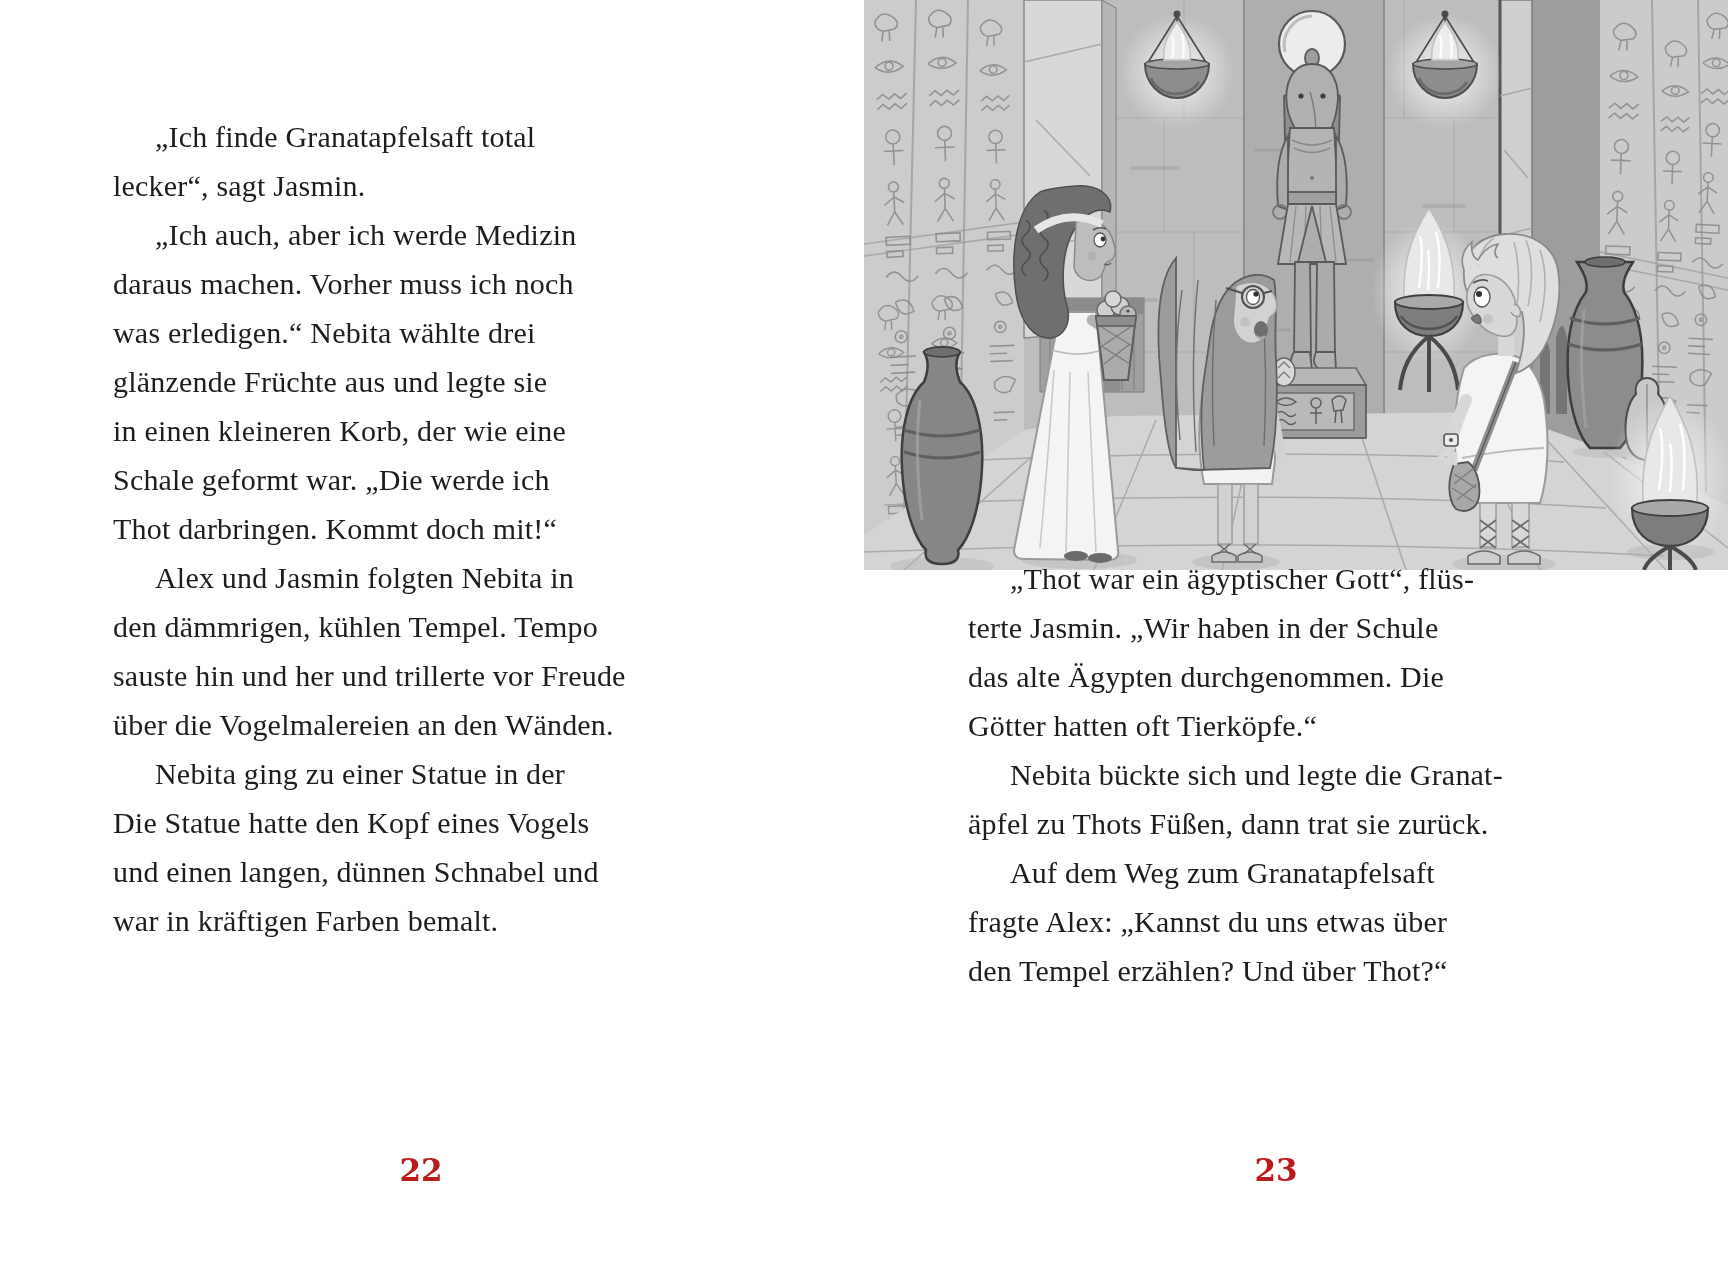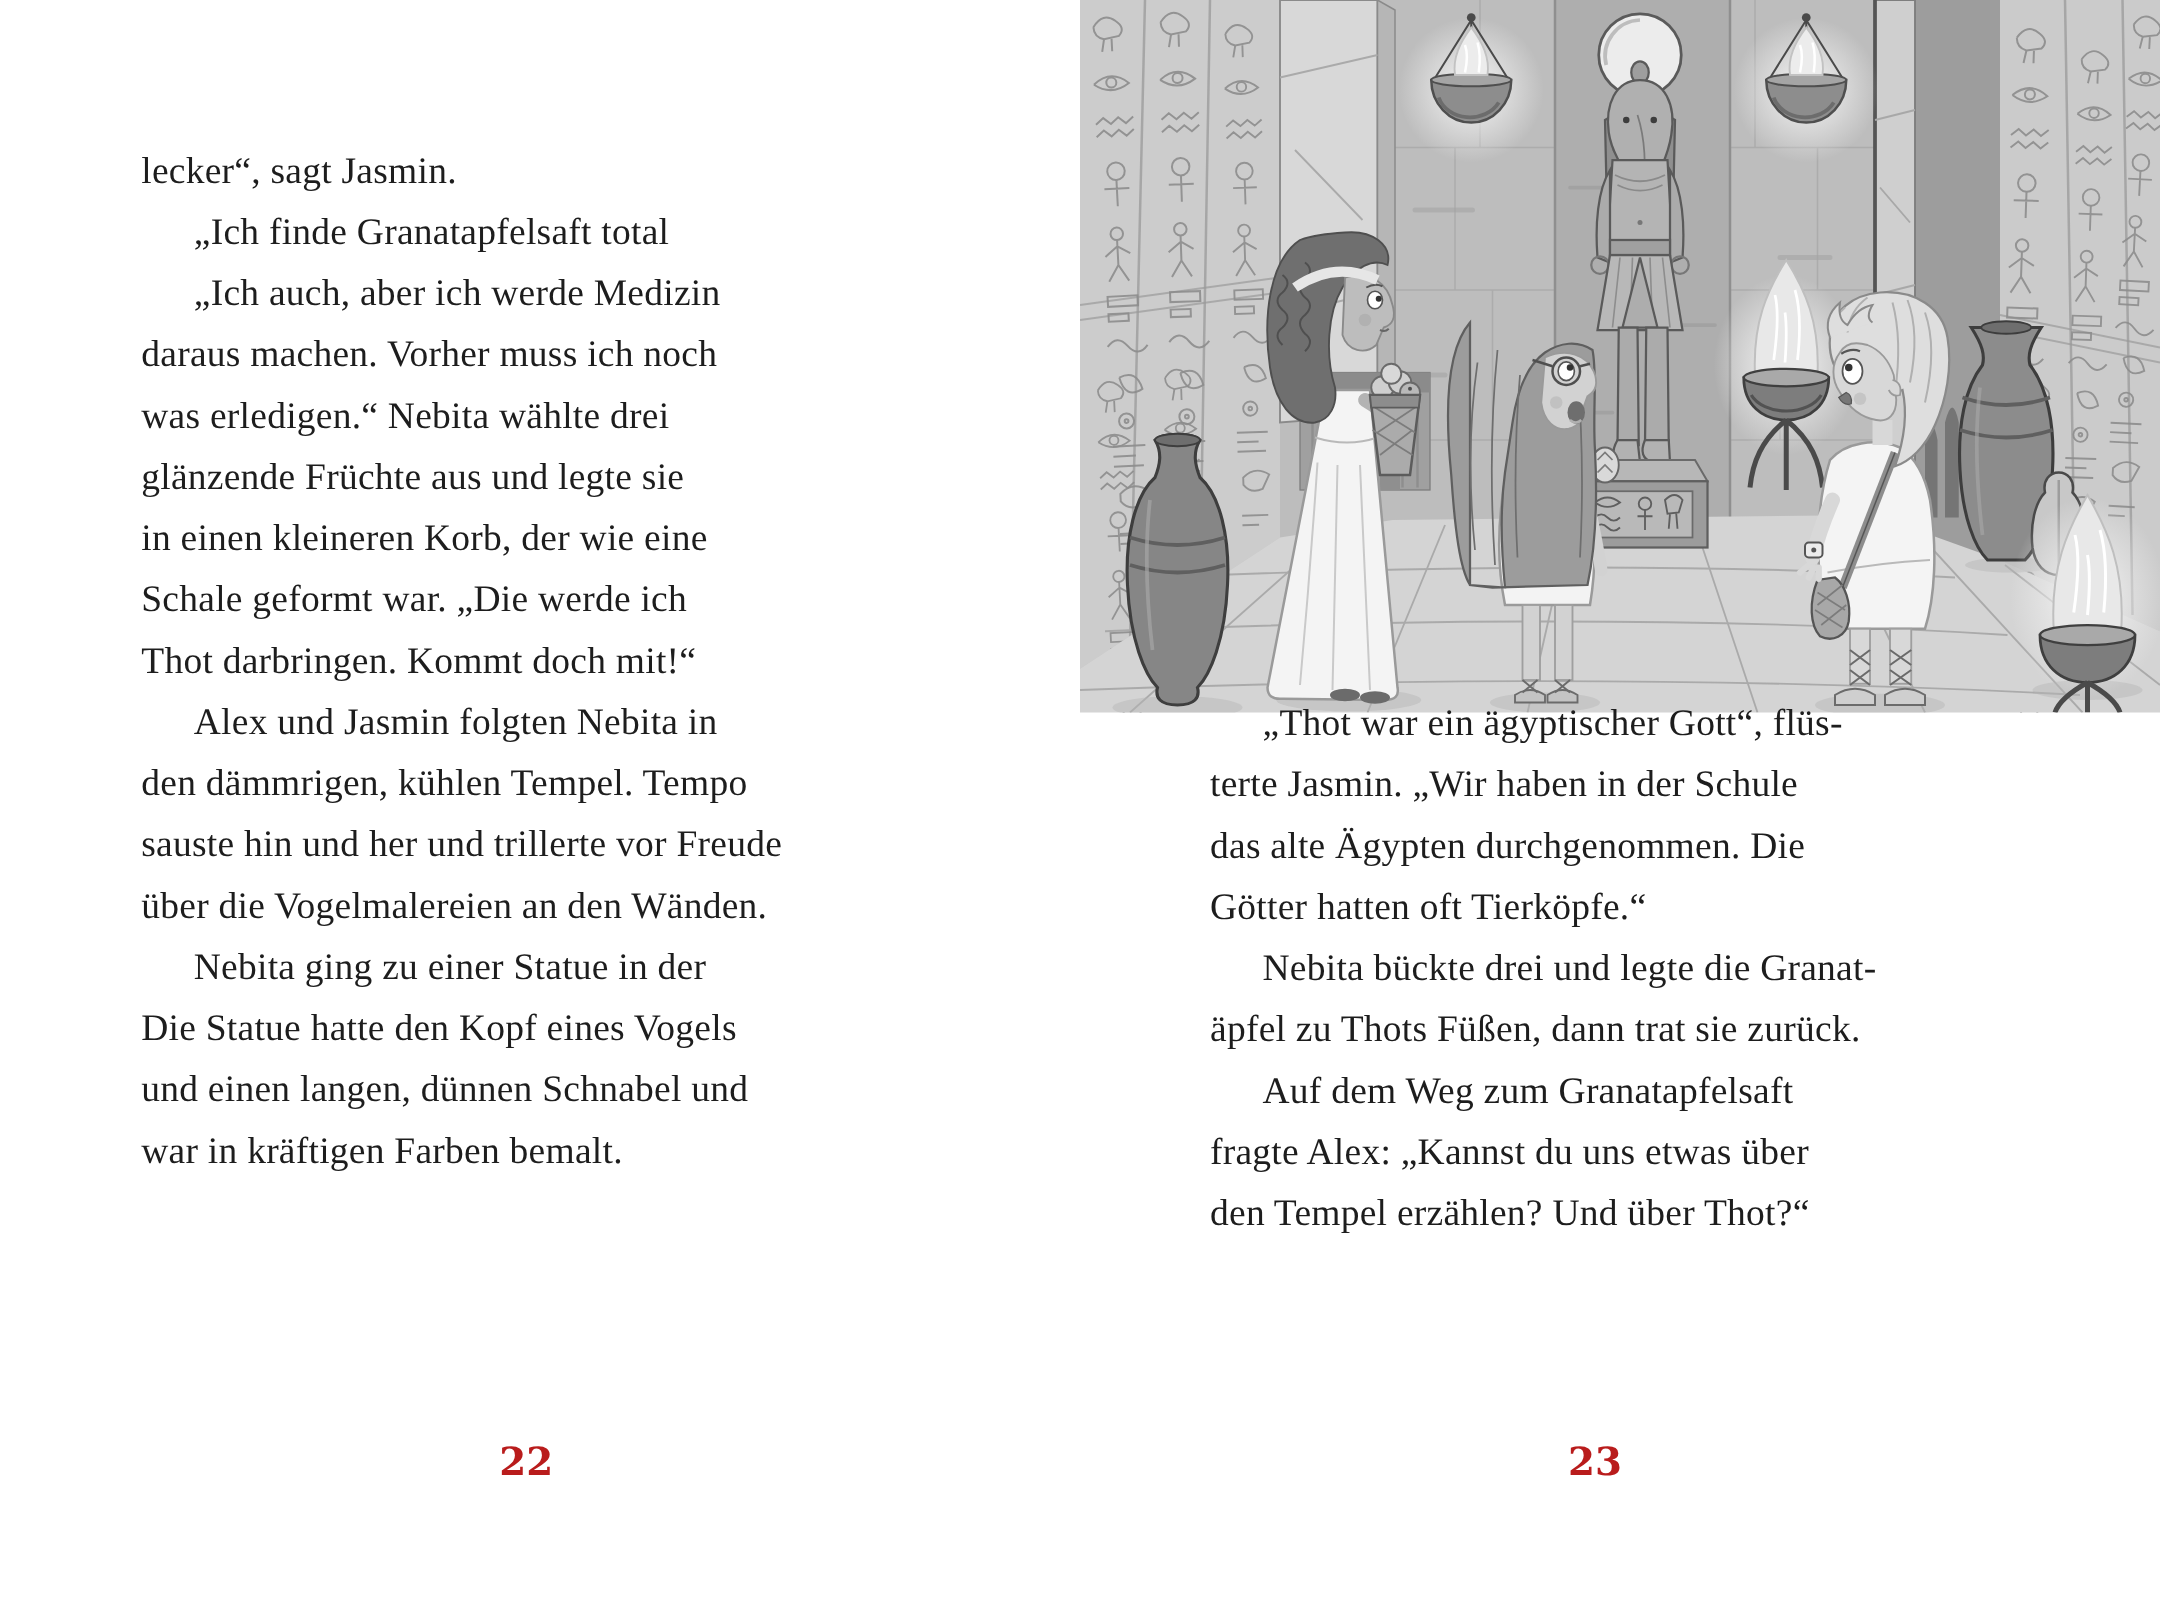--- a/index.html
+++ b/index.html
@@ -36,8 +36,8 @@
 
   <div class="page page-left">
     <div class="text-block" id="left-text">
+        <div class="text-line indent">„Ich finde Granatapfelsaft total</div>
         <div class="text-line">lecker“, sagt Jasmin.</div>
-        <div class="text-line indent">„Ich finde Granatapfelsaft total</div>
         <div class="text-line indent">„Ich auch, aber ich werde Medizin</div>
         <div class="text-line">daraus machen. Vorher muss ich noch</div>
         <div class="text-line">was erledigen.“ Nebita wählte drei</div>

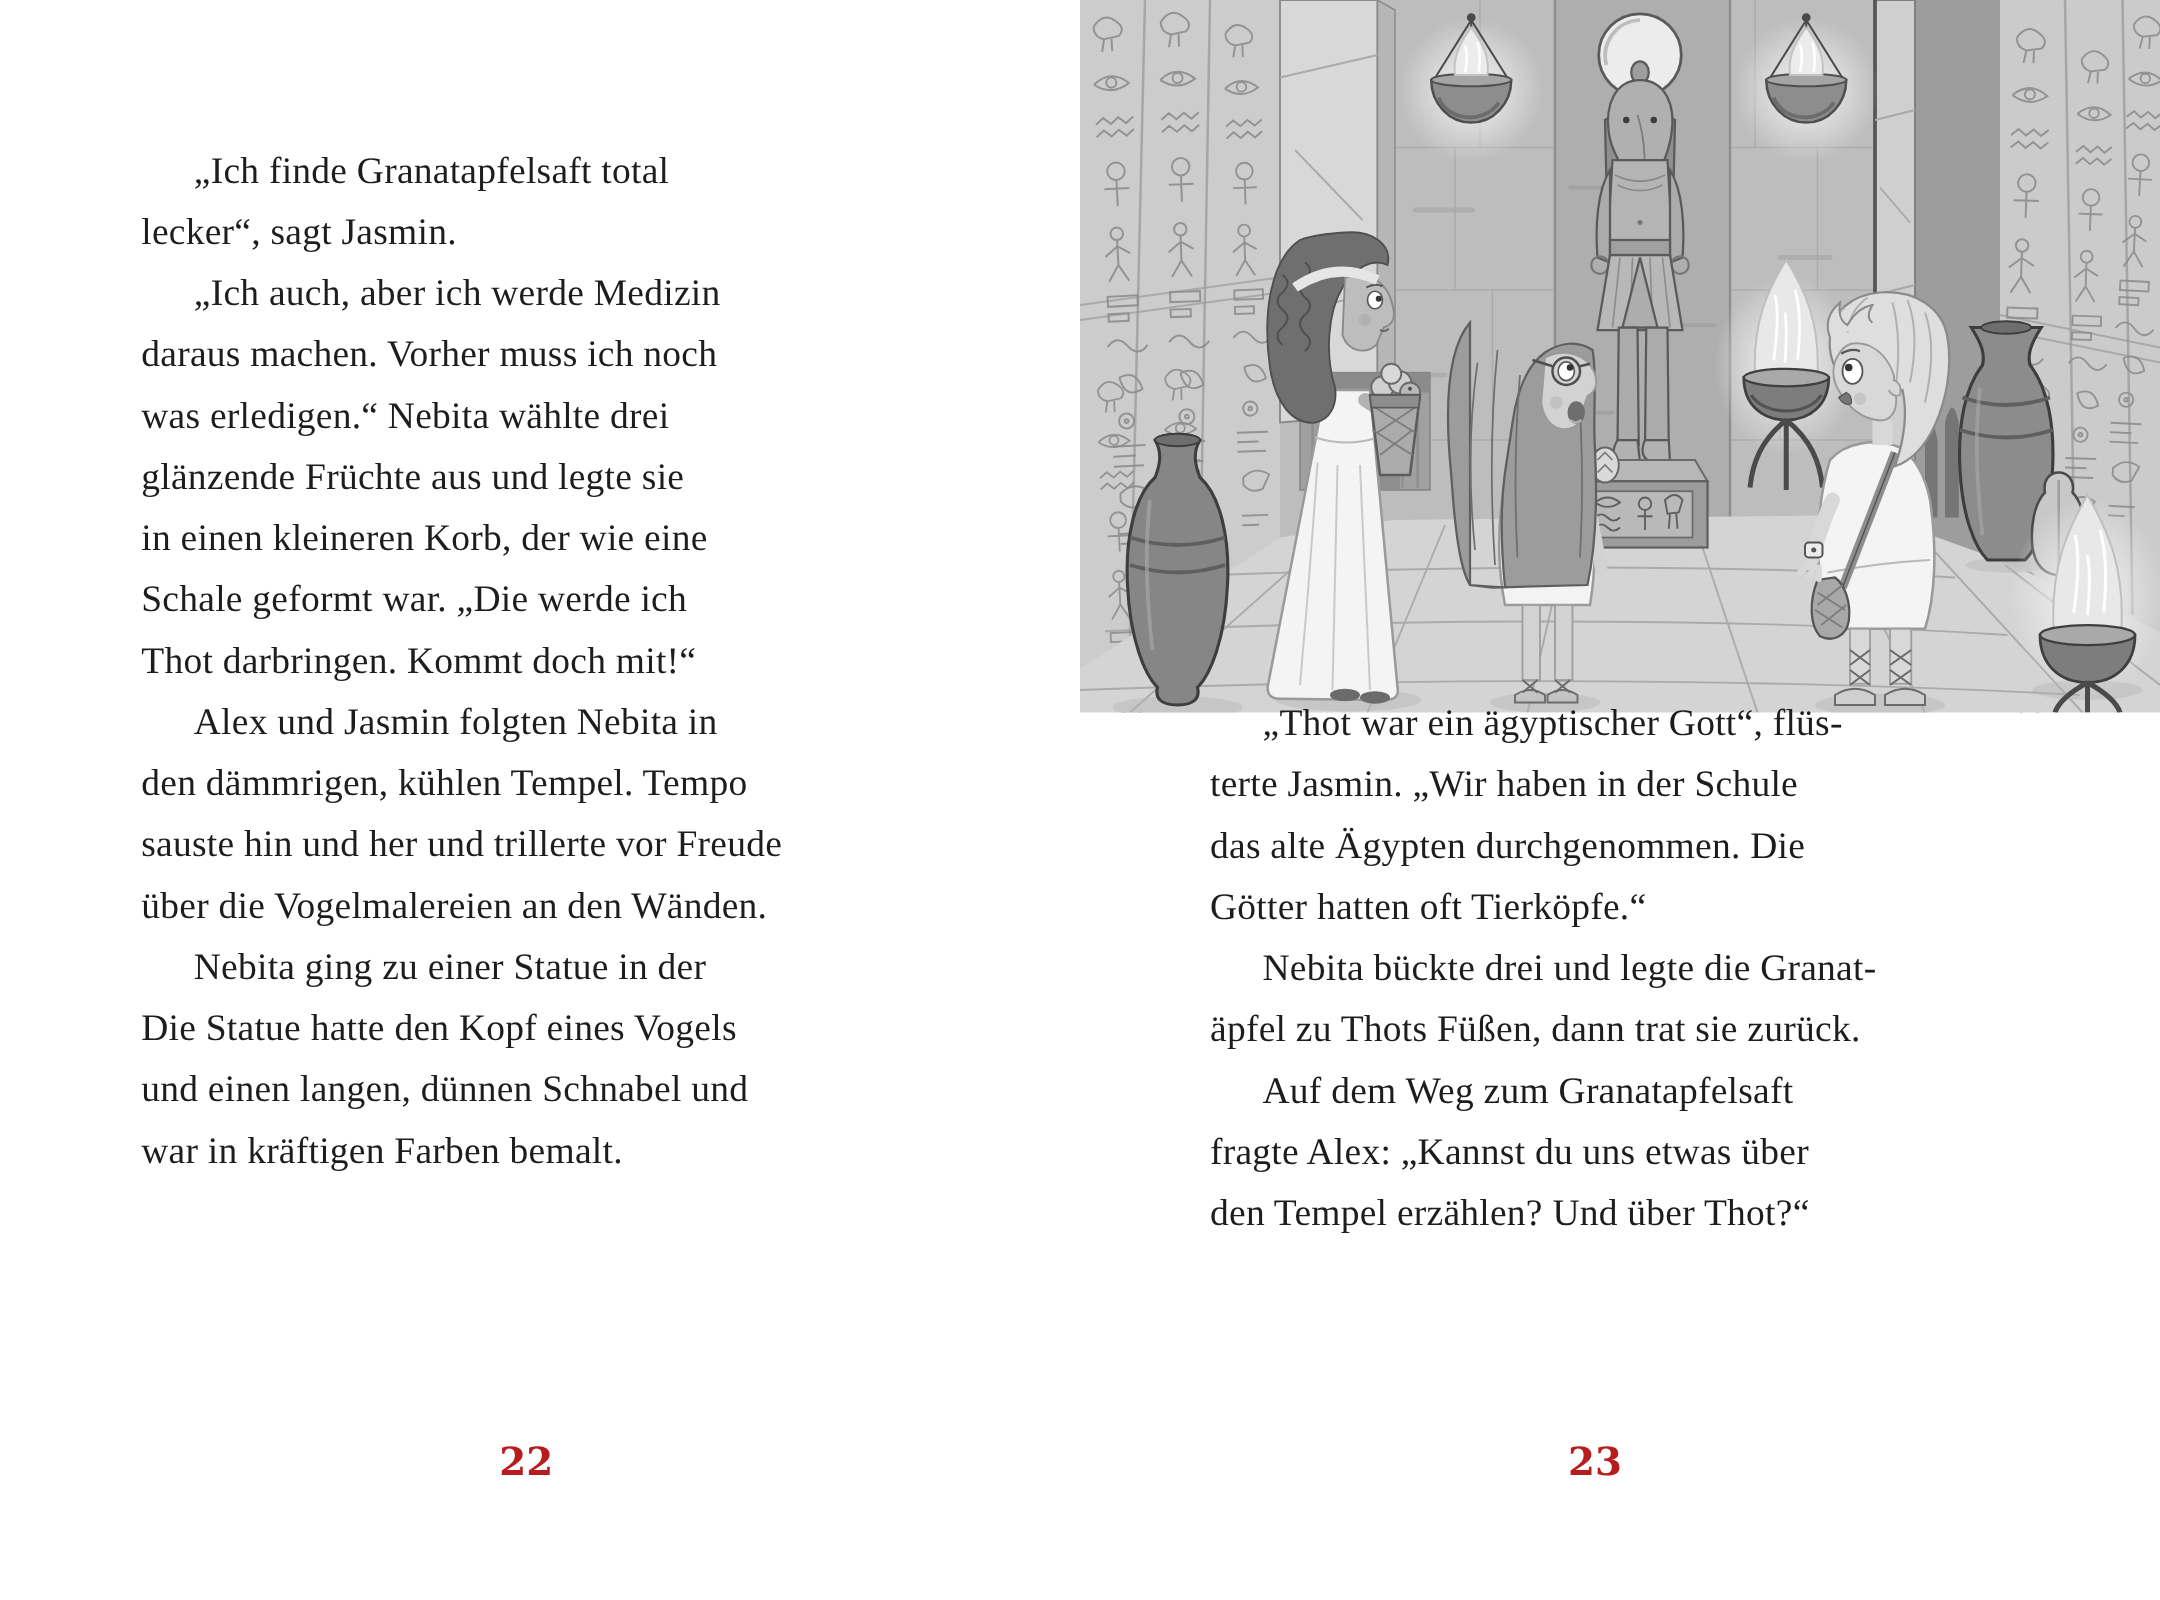--- a/index.html
+++ b/index.html
@@ -380,7 +380,7 @@
         <div class="text-line">terte Jasmin. „Wir haben in der Schule</div>
         <div class="text-line">das alte Ägypten durchgenommen. Die</div>
         <div class="text-line">Götter hatten oft Tierköpfe.“</div>
-        <div class="text-line indent">Nebita bückte drei und legte die Granat-</div>
+        <div class="text-line indent">Nebita bückte sich und legte die Granat-</div>
         <div class="text-line">äpfel zu Thots Füßen, dann trat sie zurück.</div>
         <div class="text-line indent">Auf dem Weg zum Granatapfelsaft</div>
         <div class="text-line">fragte Alex: „Kannst du uns etwas über</div>

